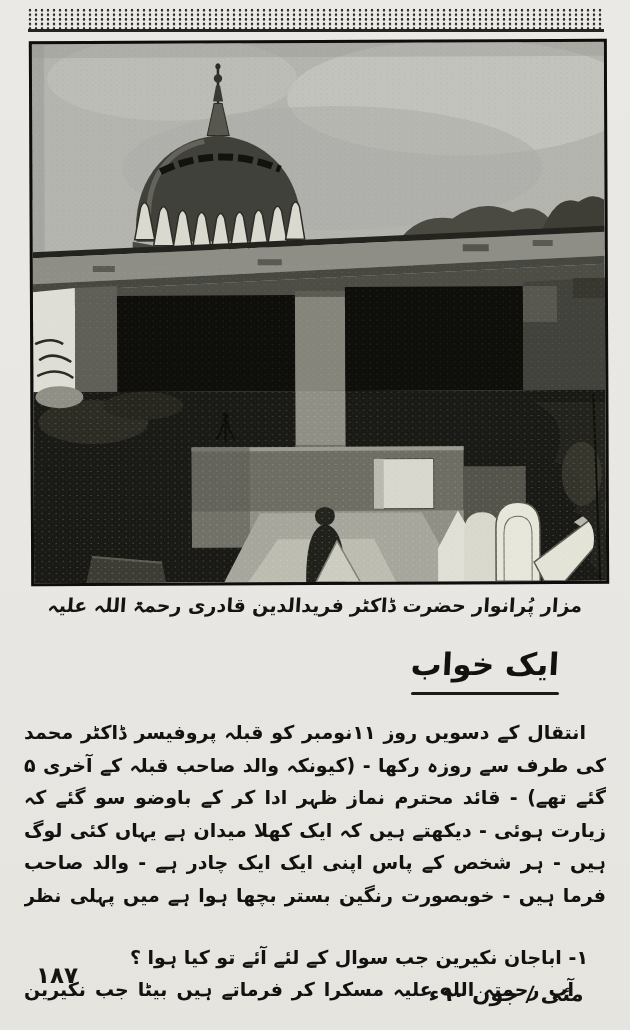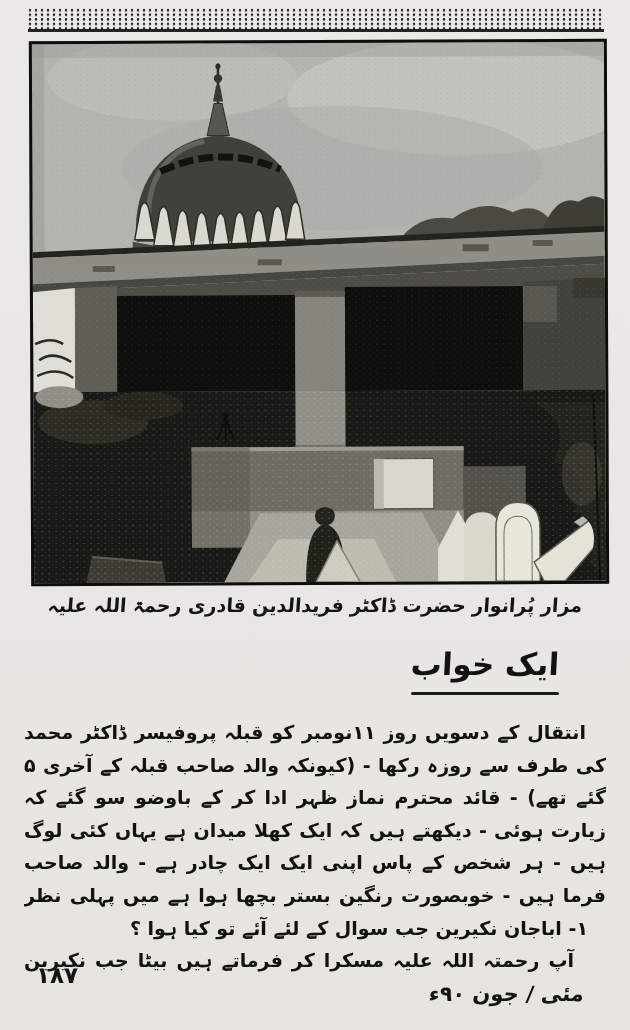--- a/index.html
+++ b/index.html
@@ -204,7 +204,7 @@
       <div class="body-line just">زیارت ہوئی - دیکھتے ہیں کہ ایک کھلا میدان ہے یہاں کئی لوگ آ رہے ہیں اور کئی جا رہے</div>
       <div class="body-line just">ہیں - ہر شخص کے پاس اپنی ایک ایک چادر ہے - والد صاحب قبلہ ایک چارپائی پر آرام</div>
       <div class="body-line just">فرما ہیں - خوبصورت رنگین بستر بچھا ہوا ہے میں پہلی نظر پڑتے ہی سوال کرتا ہوں -</div>
-      <div class="body-line" style="padding-right: 18px;">۱- اباجان نکیرین جب سوال کے لئے آئے تو کیا ہوا ؟</div>
+      <div class="body-line" style="padding-right: 18px; margin-top: 29px;">۱- اباجان نکیرین جب سوال کے لئے آئے تو کیا ہوا ؟</div>
       <div class="body-line just" style="padding-right: 32px;">آپ رحمتہ اللہ علیہ مسکرا کر فرماتے ہیں بیٹا جب نکیرین سوال و جواب کے لئے قبر</div>
     </div>
 

